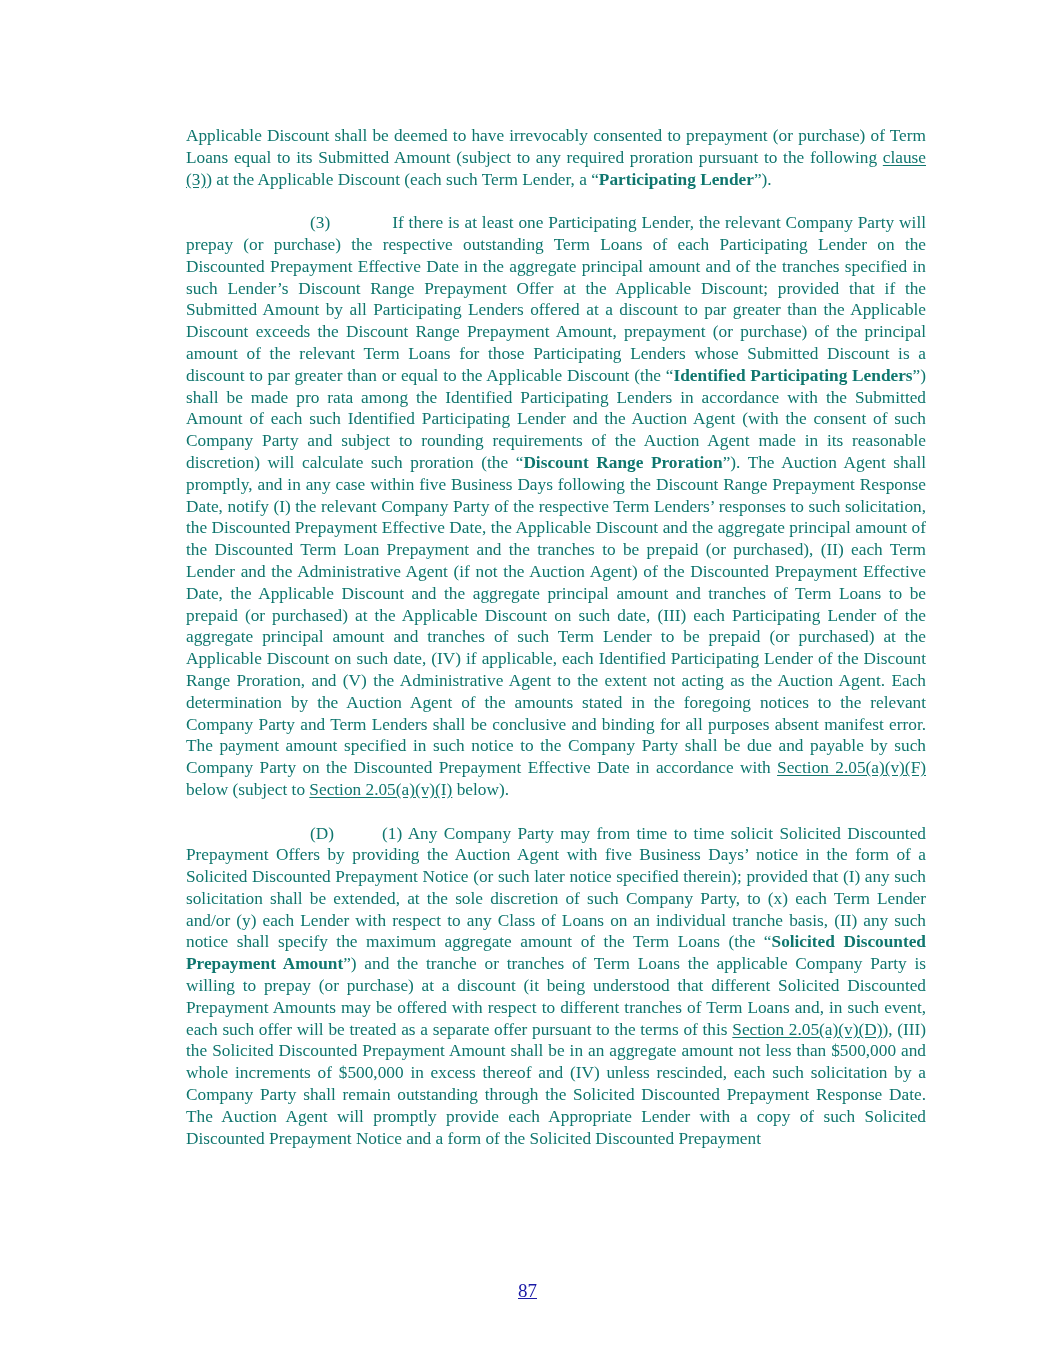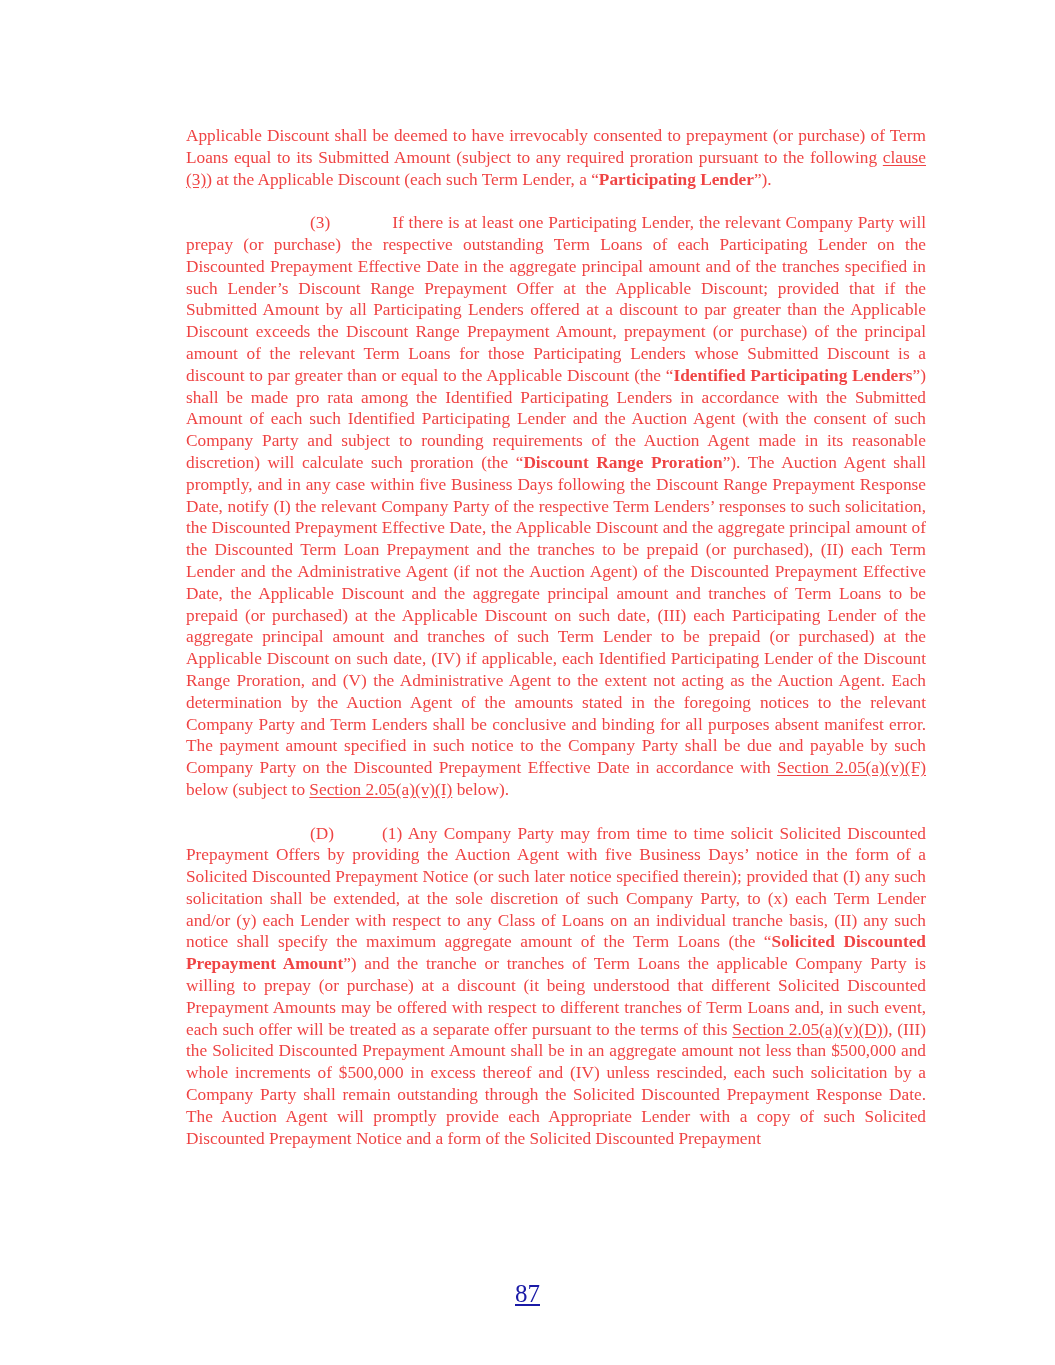--- a/index.html
+++ b/index.html
@@ -12,7 +12,7 @@
     font-family: "Liberation Serif", "DejaVu Serif", serif;
     font-size: 17.3px;
     line-height: 21.8px;
-    color: #ef4444;
+    color: #0f766e;
     text-align: justify;
   }
   .para { margin: 0 0 21.8px 0; }

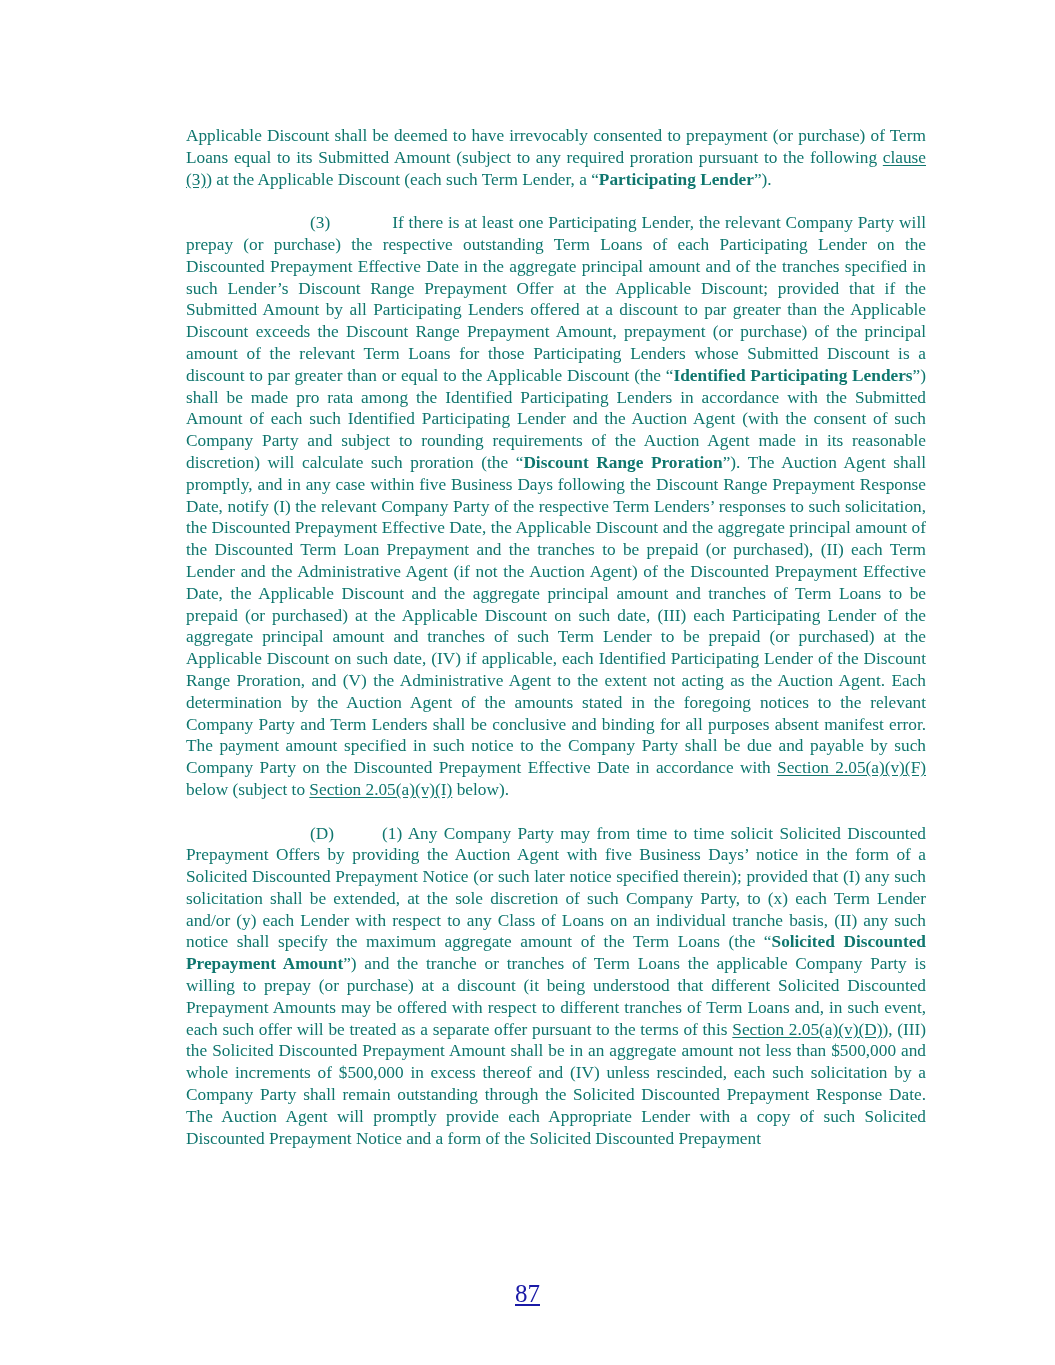--- a/index.html
+++ b/index.html
@@ -27,7 +27,7 @@
     top: 1280px;
     text-align: center;
     font-family: "Liberation Serif", "DejaVu Serif", serif;
-    font-size: 25px;
+    font-size: 19px;
   }
   .footer a { color: #1a1aa6; text-decoration: underline; }
 </style>

